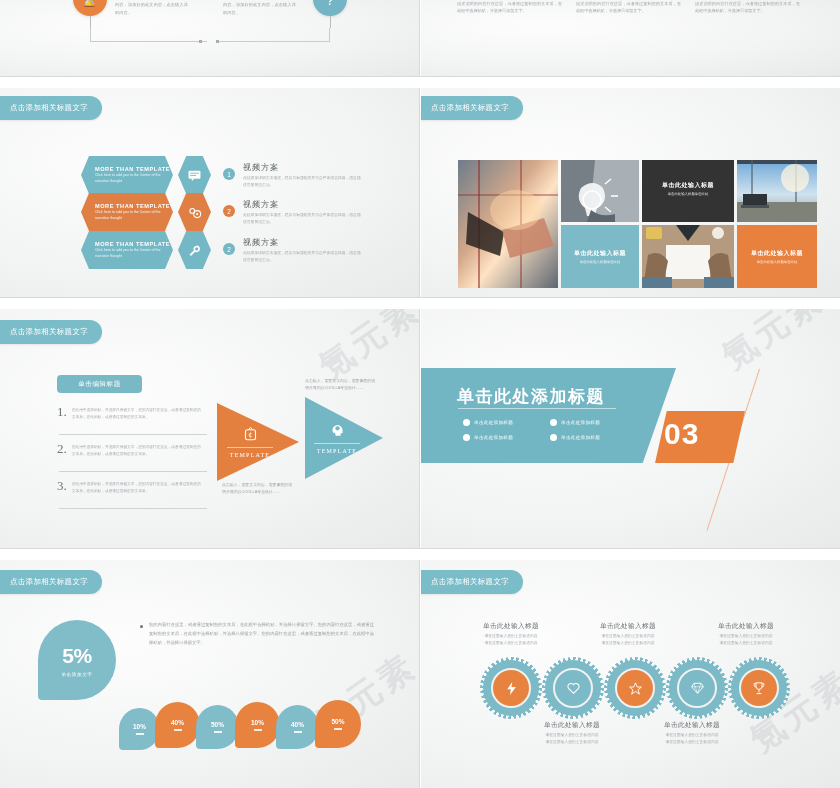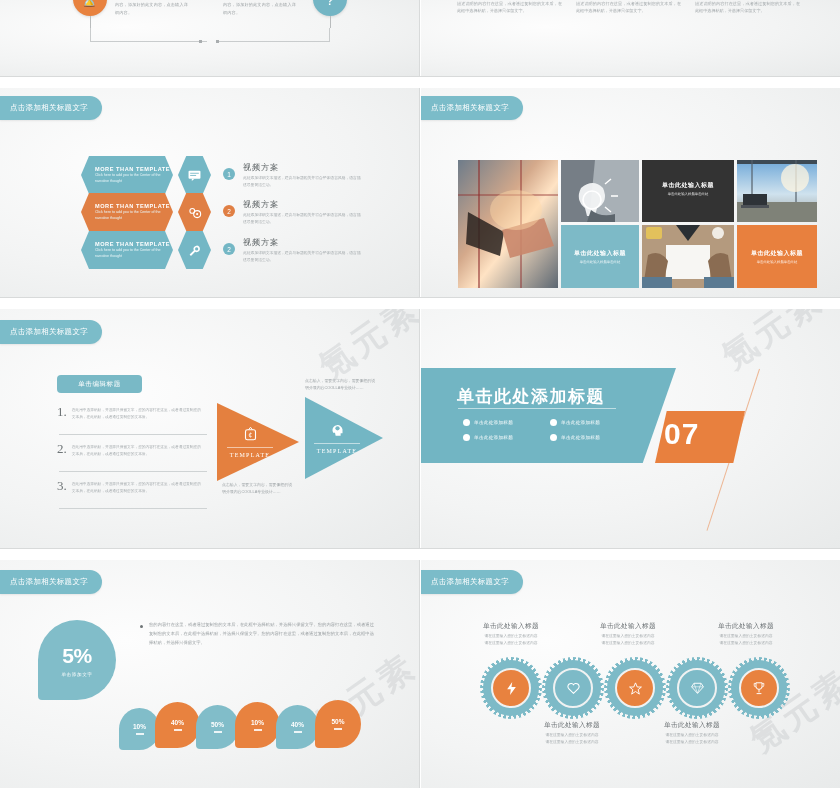--- a/index.html
+++ b/index.html
@@ -375,7 +375,7 @@
       <div class="t">单击此处添加标题</div>
     </div>
 
-    <div class="bignum" style="left:243px;top:108px">07</div>
+    <div class="bignum" style="left:243px;top:108px">03</div>
   </div>
 
   <div class="sep-h" style="top:548px"></div>

